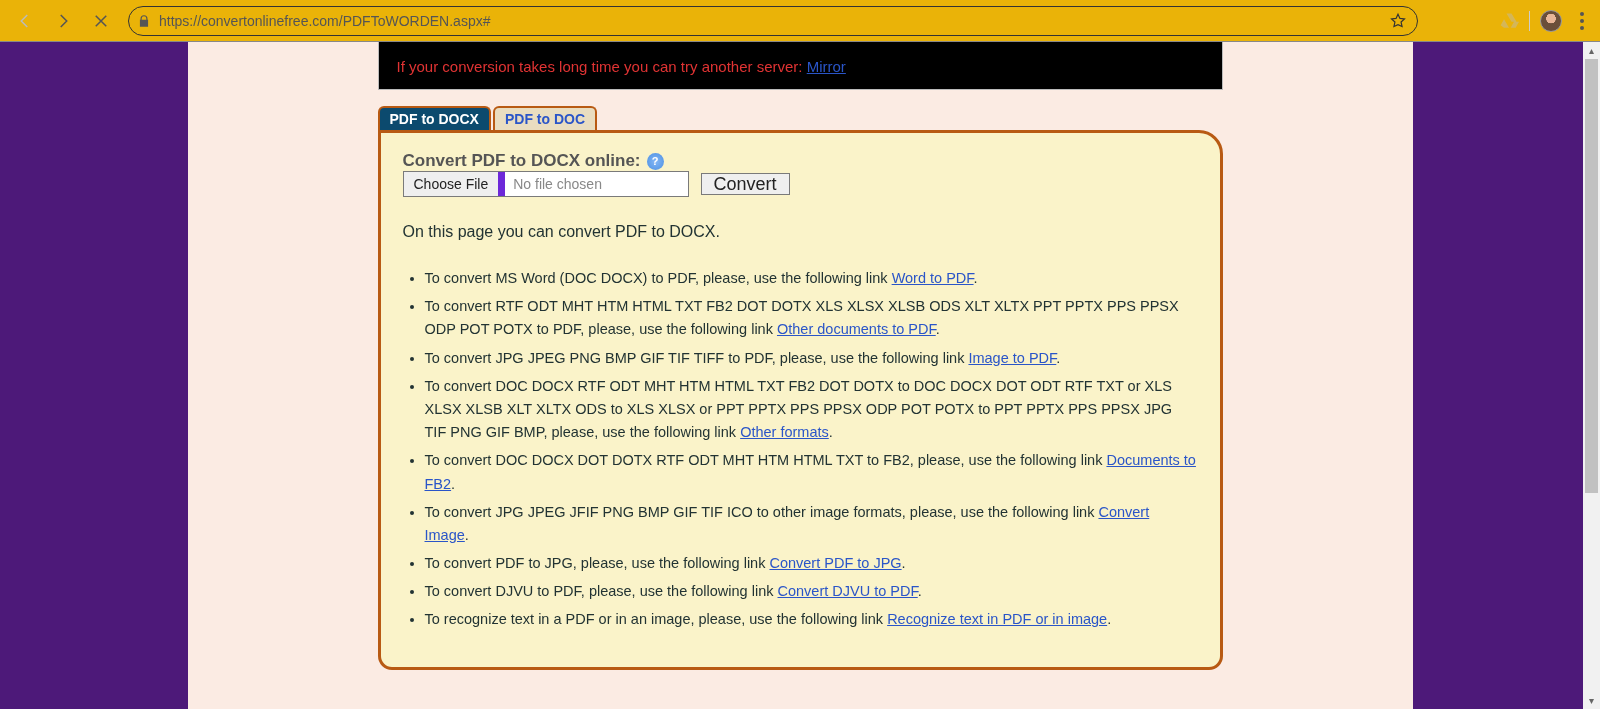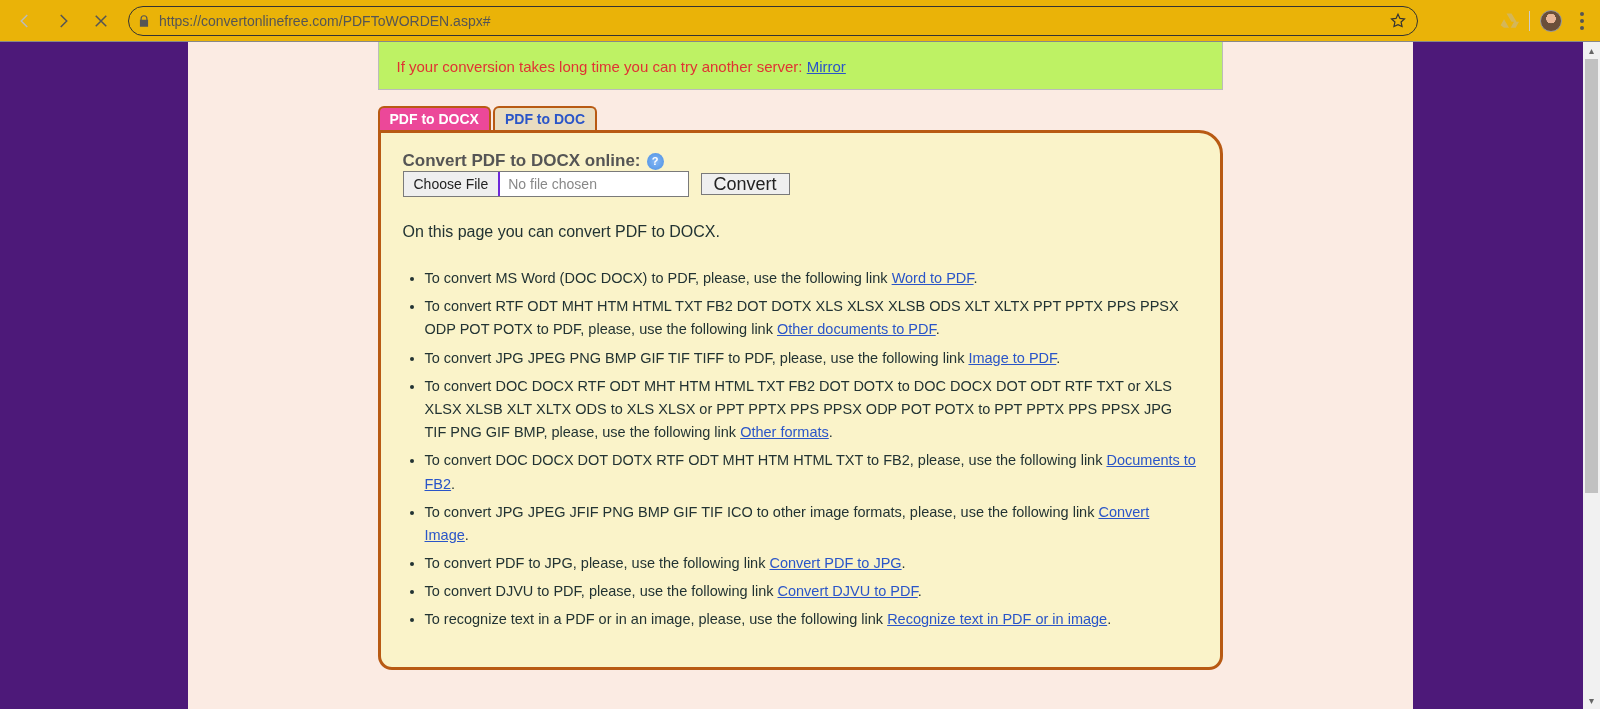--- a/index.html
+++ b/index.html
@@ -91,7 +91,7 @@
     margin: 0 0 16px 190px;
     width: 845px;
     border: 1px solid #bbb; border-top:none;
-    background: #bef264;
+    background: #000000;
     padding: 6px 18px 14px;
     color: #444;
   }

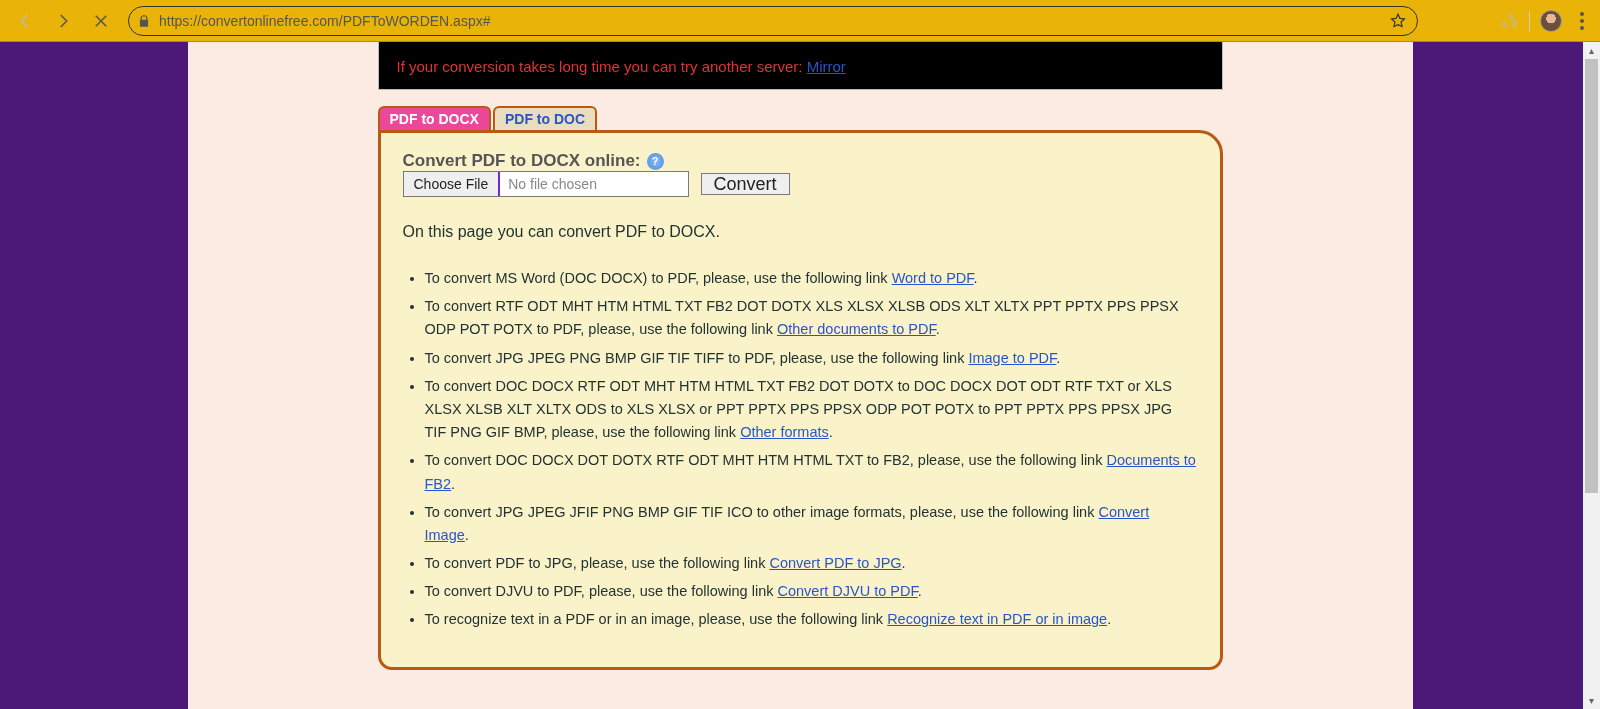--- a/index.html
+++ b/index.html
@@ -108,7 +108,7 @@
     font-size: 14px;
     cursor: pointer;
   }
-  .tab.active { background:#ec4899; color:#fff;}
+  .tab.active { background:#0c4a6e; color:#fff;}
   .tab.inactive{ background:#e9ddc0; color:#2a55c8;}
   .tab.inactive a{ color:#2a55c8; text-decoration:none;}
 

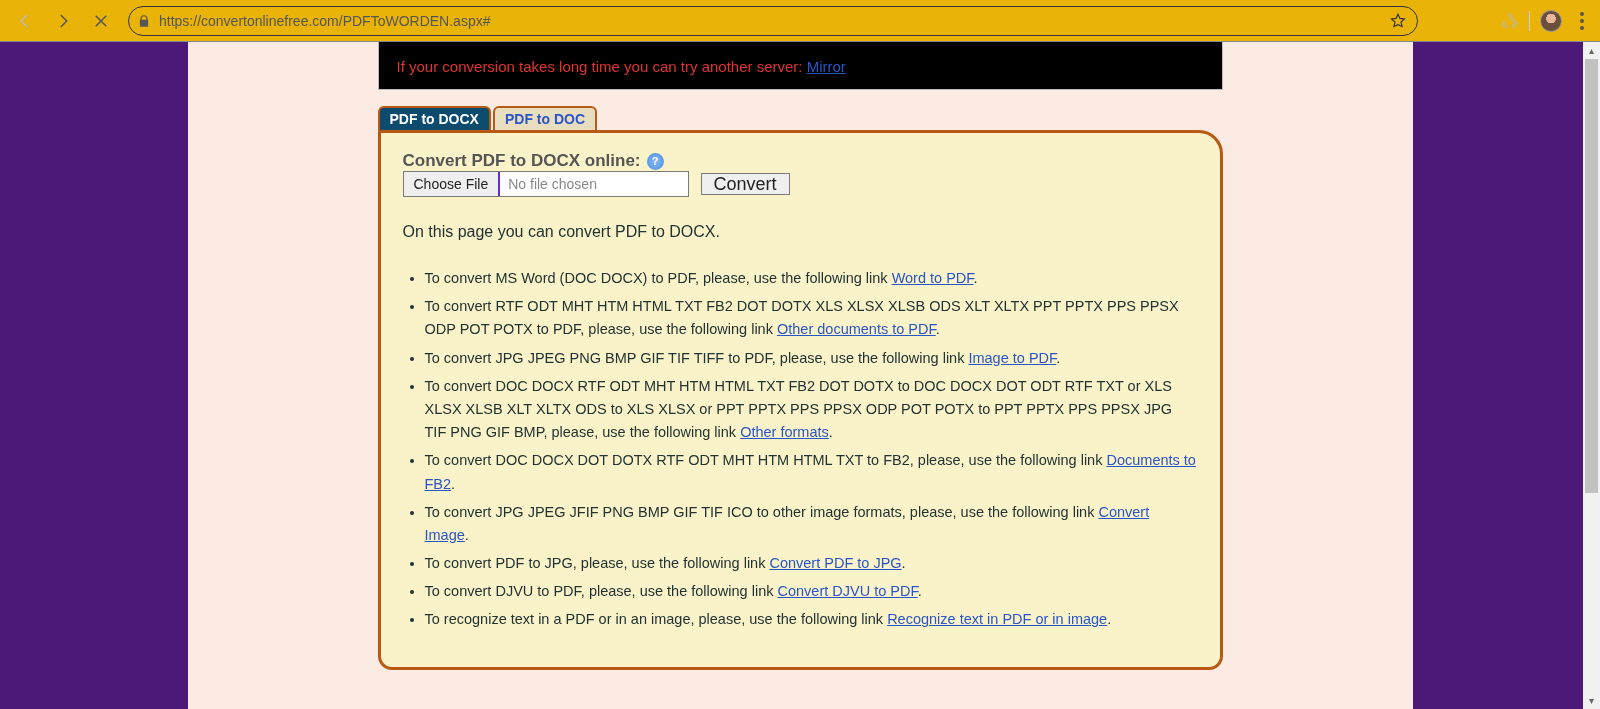--- a/index.html
+++ b/index.html
@@ -137,7 +137,7 @@
     background:#fff;
   }
   .choose-btn{
-    border:none; border-right:2px solid #6d28d9; background:#efefef;
+    border:none; border-right:7px solid #6d28d9; background:#efefef;
     padding:0 10px; font-size:14px; color:#222; cursor:pointer;
   }
   .file-label{

